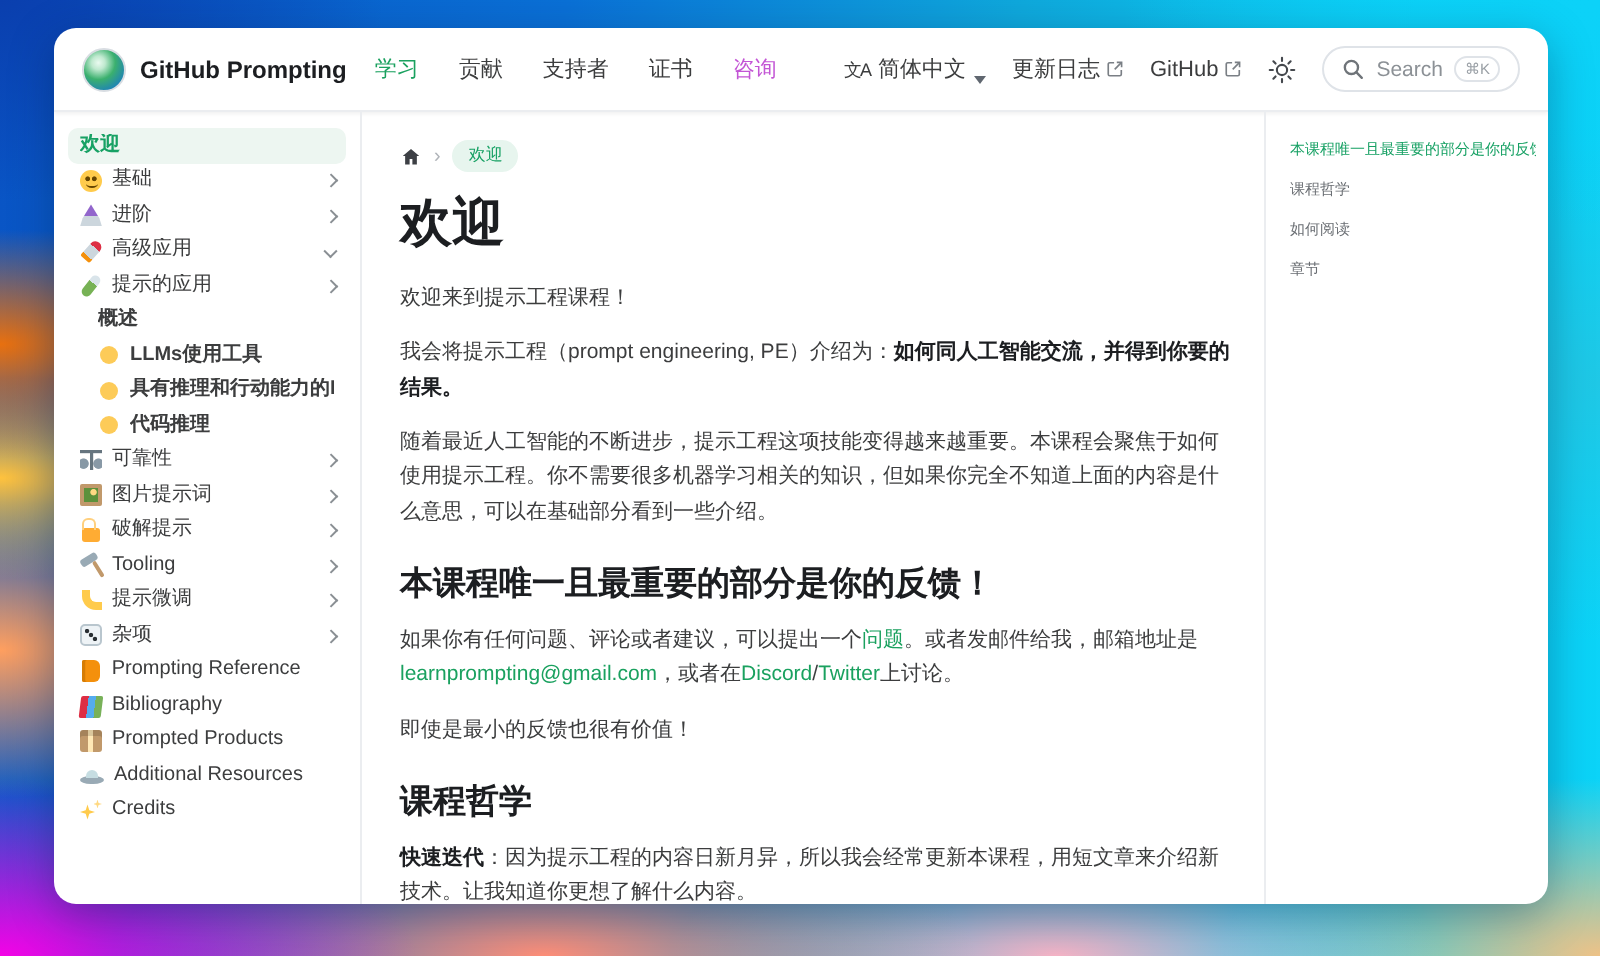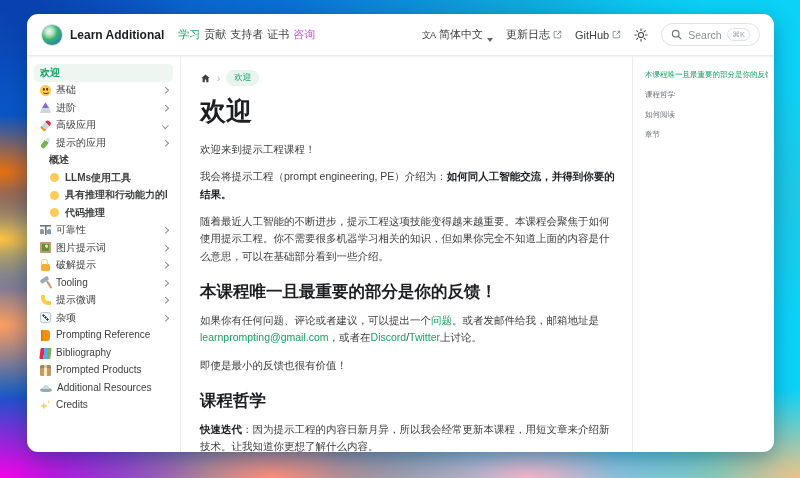--- a/index.html
+++ b/index.html
@@ -135,7 +135,7 @@
 
     <header class="nav">
       <span class="logo"></span>
-      <span class="brand">Learn Additional</span>
+      <span class="brand">GitHub Prompting</span>
       <nav class="nav-links">
         <a href="#" class="nav-link green">学习</a>
         <a href="#" class="nav-link">贡献</a>

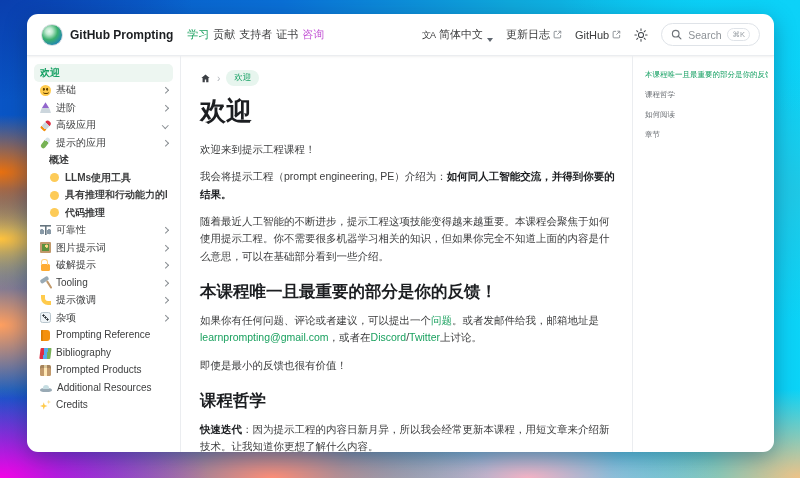--- a/index.html
+++ b/index.html
@@ -46,7 +46,7 @@
   }
   .brand { font-weight:bold; font-size:12px; color:#1c1e21; margin:0 14px 0 7px; white-space:nowrap; }
   .nav a { text-decoration:none; color:#3c3d3e; }
-  .nav-links { display:flex; gap:4px; align-items:flex-end; }
+  .nav-links { display:flex; gap:20px; align-items:flex-end; }
   .nav-link.green { color:#1aa15f; }
   .nav-link.pink { color:#c355d5; }
   .nav-right { margin-left:auto; display:flex; align-items:center; gap:13px; }

